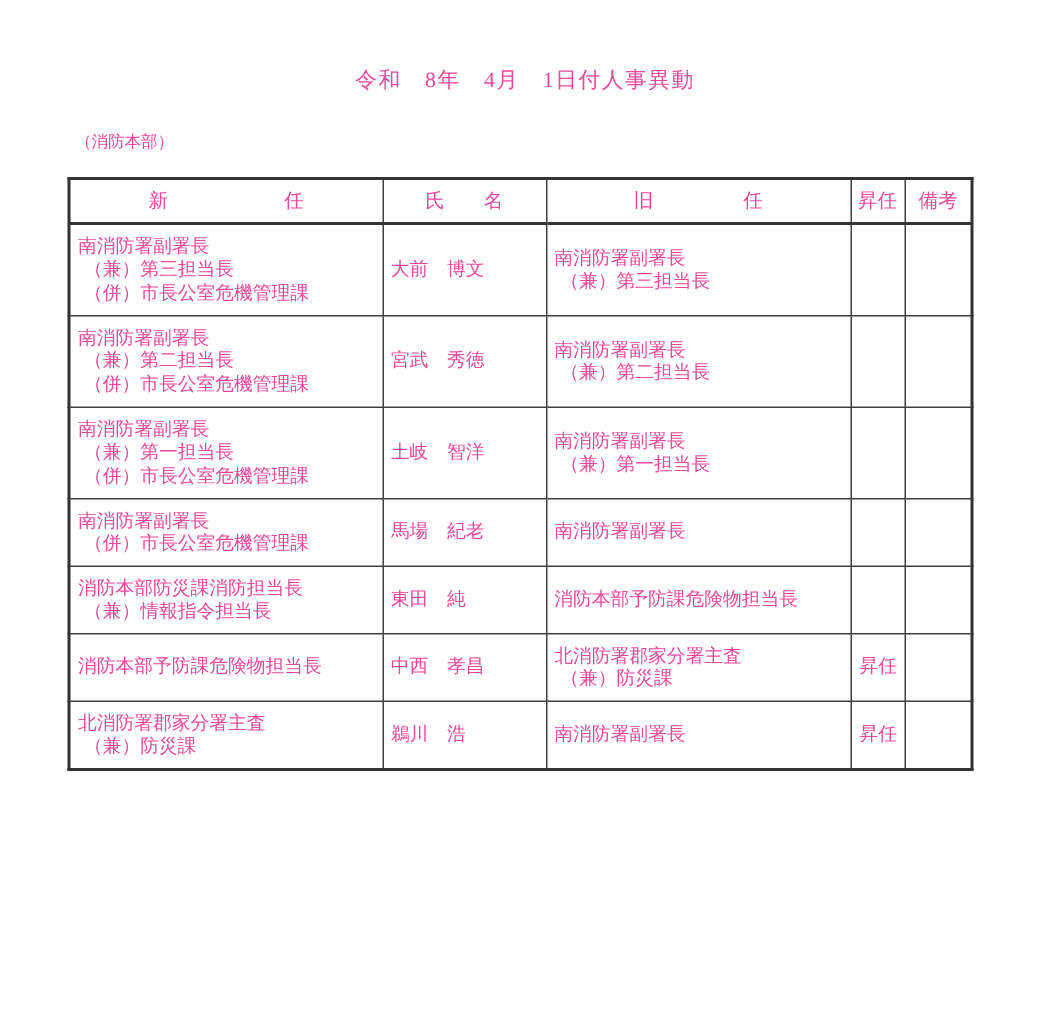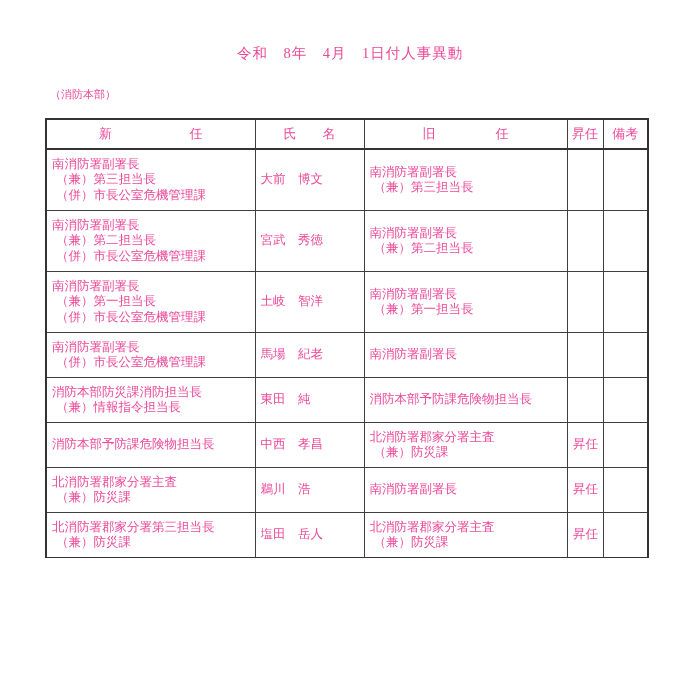--- a/index.html
+++ b/index.html
@@ -236,23 +236,6 @@
           </td>
           <td class="c-remarks"></td>
         </tr>
-        <tr class="lines-2">
-          <td class="c-new">
-            <div class="line">北消防署郡家分署第三担当長</div>
-            <div class="line indent">（兼）防災課</div>
-          </td>
-          <td class="c-name">
-            <div class="line">塩田　岳人</div>
-          </td>
-          <td class="c-old">
-            <div class="line">北消防署郡家分署主査</div>
-            <div class="line indent">（兼）防災課</div>
-          </td>
-          <td class="c-promo">
-            <div class="line">昇任</div>
-          </td>
-          <td class="c-remarks"></td>
-        </tr>
       </tbody>
   </table>
 

